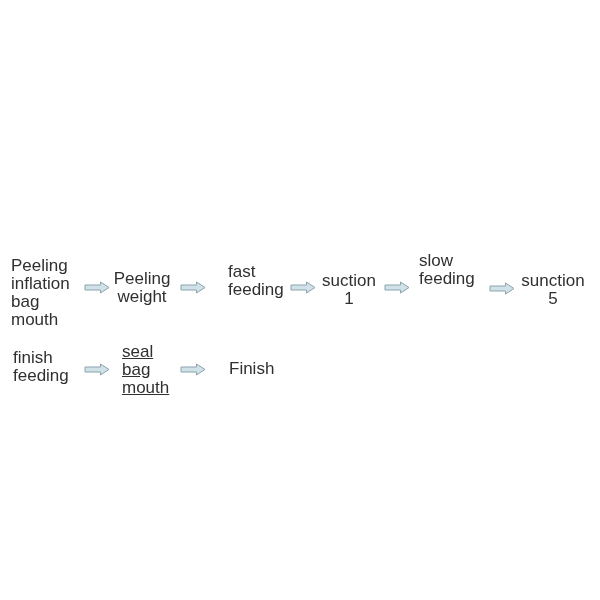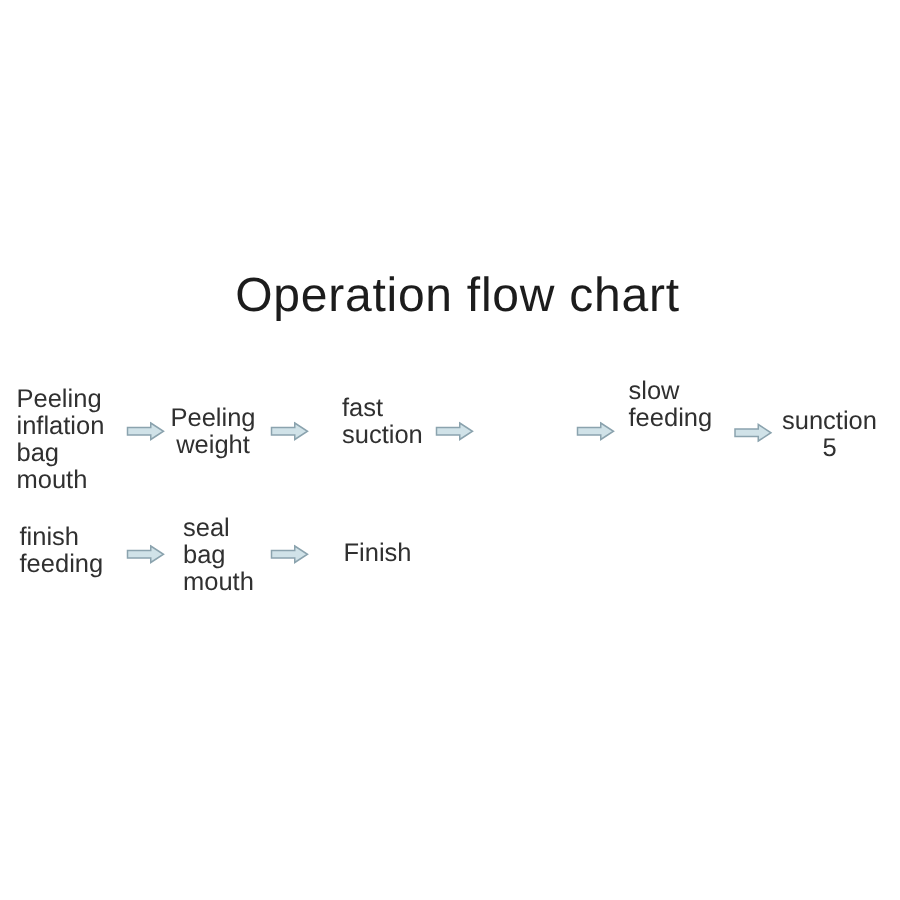--- a/index.html
+++ b/index.html
@@ -49,7 +49,6 @@
 
 <div class="canvas">
 
-  <h1 class="title">Operation flow chart</h1>
 
   <div class="step" style="left:11px;  top:257px; width:72px;">Peeling
 inflation

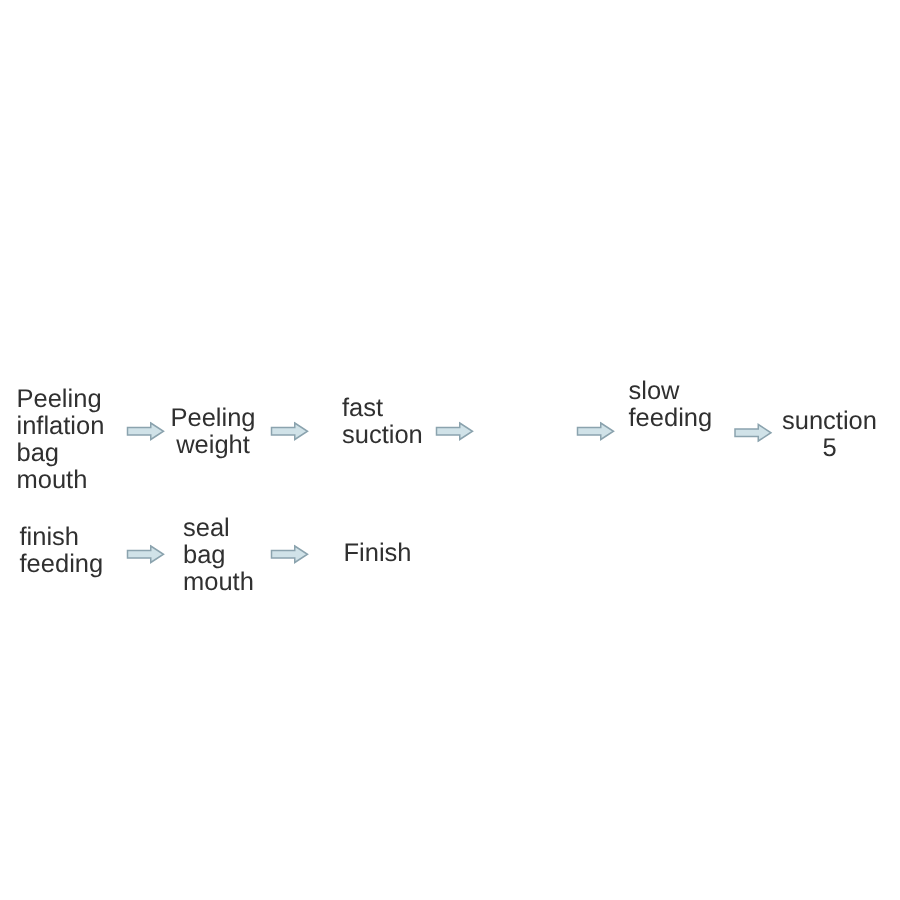--- a/index.html
+++ b/index.html
@@ -67,7 +67,7 @@
   </svg>
 
   <div class="step" style="left:228px; top:263px; width:66px;">fast
-suction</div>
+feeding</div>
 
   <svg class="arrow" style="left:290px; top:281px;" viewBox="0 0 26 13">
     <polygon points="1,4 16.5,4 16.5,1 25,6.5 16.5,12 16.5,9 1,9"></polygon>

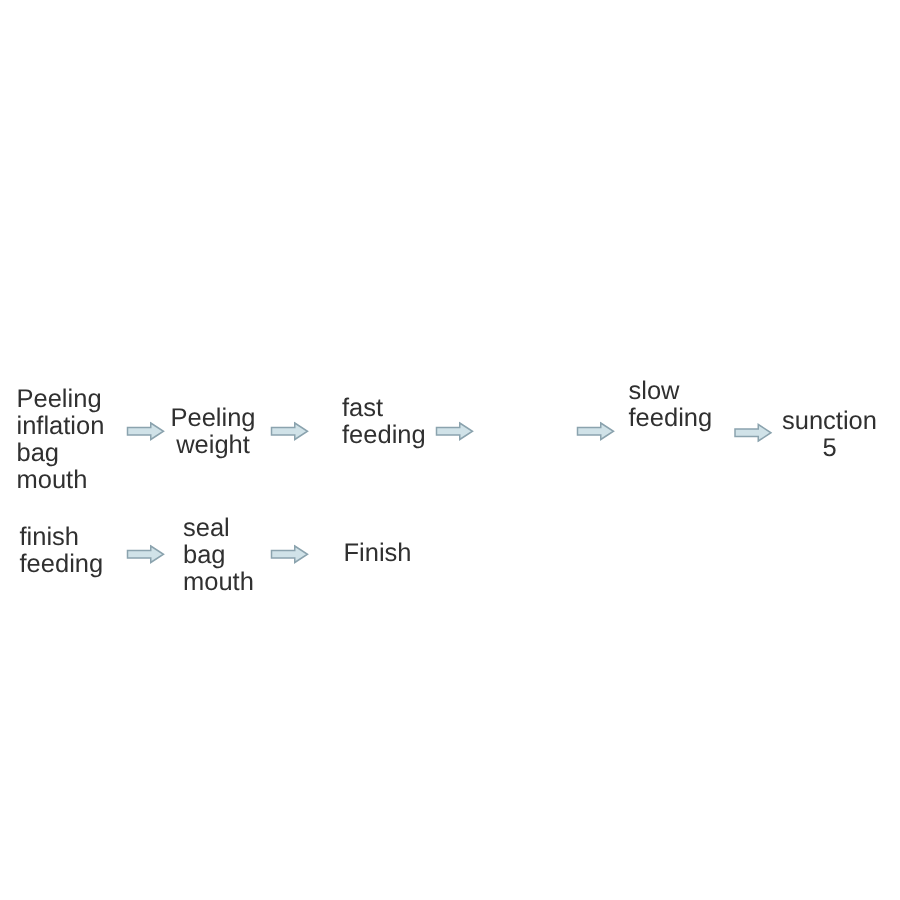--- a/index.html
+++ b/index.html
@@ -73,6 +73,8 @@
     <polygon points="1,4 16.5,4 16.5,1 25,6.5 16.5,12 16.5,9 1,9"></polygon>
   </svg>
 
+  <div class="step center" style="left:320px; top:272px; width:58px;">suction
+1</div>
 
   <svg class="arrow" style="left:384px; top:281px;" viewBox="0 0 26 13">
     <polygon points="1,4 16.5,4 16.5,1 25,6.5 16.5,12 16.5,9 1,9"></polygon>

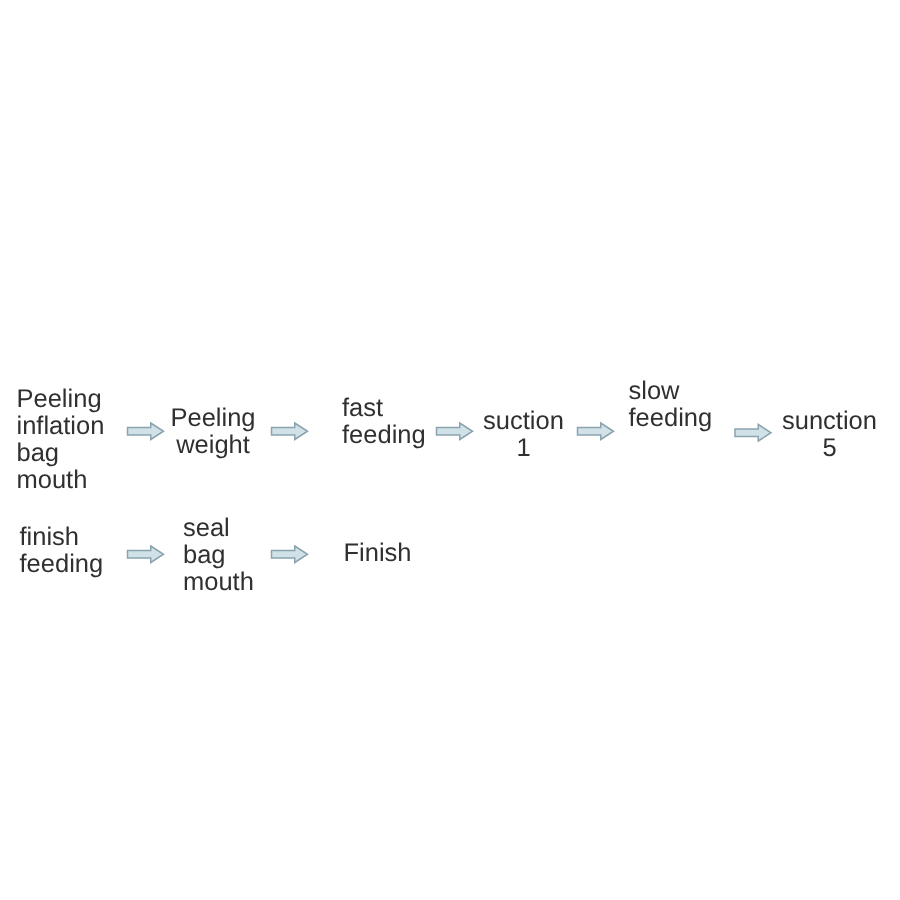--- a/index.html
+++ b/index.html
@@ -97,7 +97,7 @@
     <polygon points="1,4 16.5,4 16.5,1 25,6.5 16.5,12 16.5,9 1,9"></polygon>
   </svg>
 
-  <div class="step" style="left:122px; top:343px; width:52px;">seal
+  <div class="step" style="left:122px; top:343px; width:52px;text-decoration:underline;">seal
 bag
 mouth</div>
 

